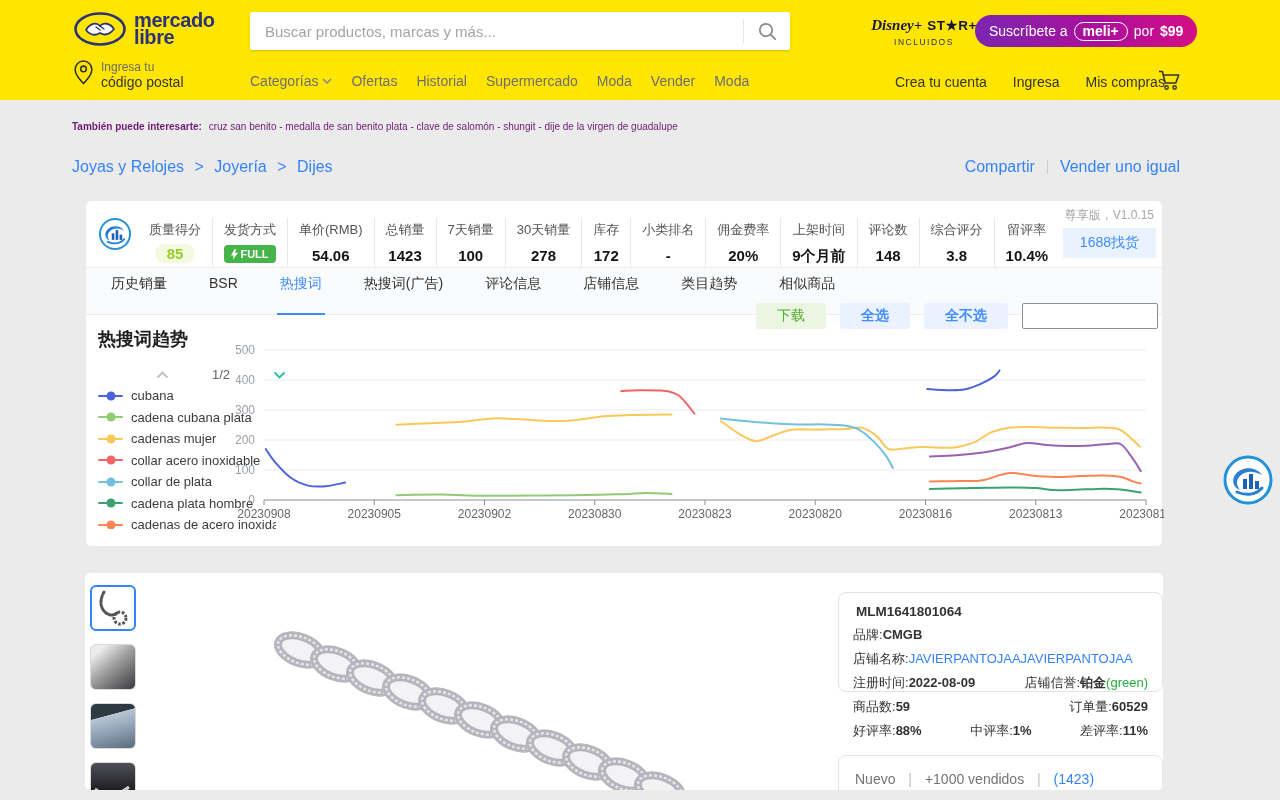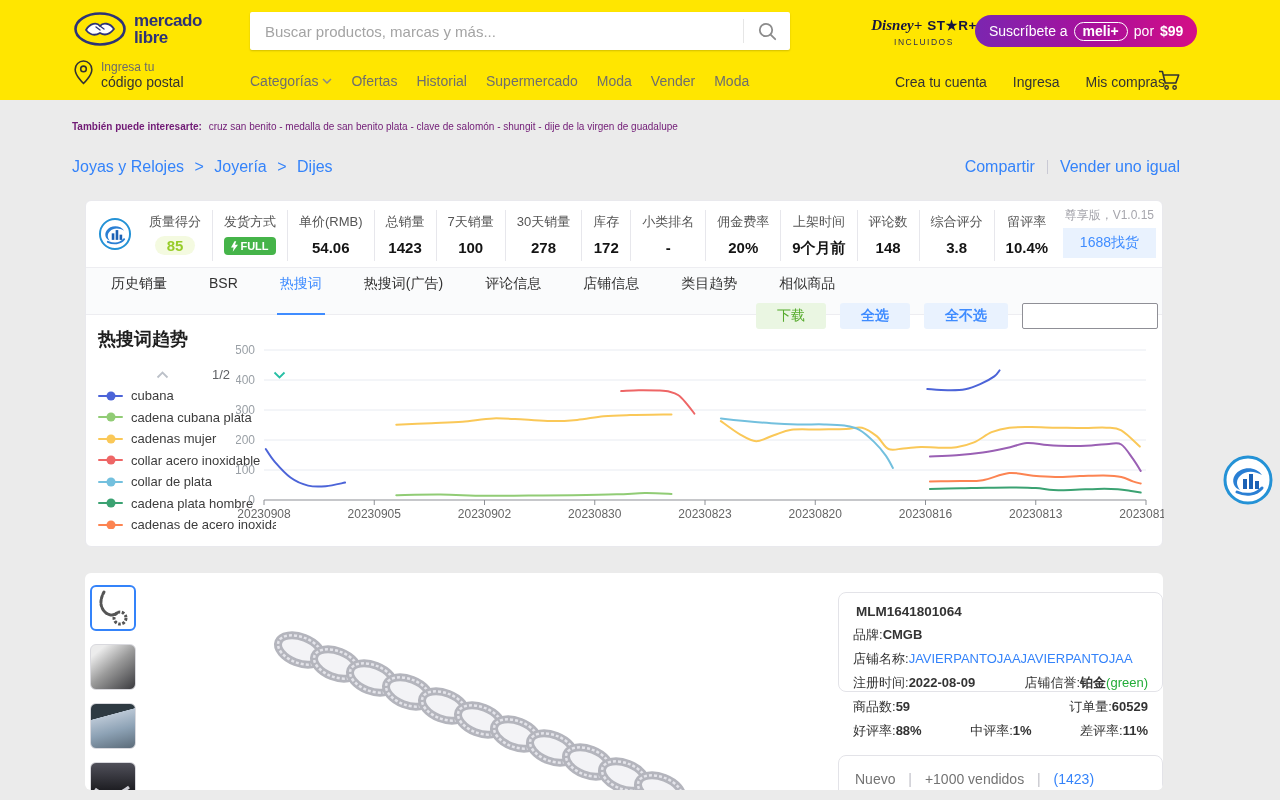--- a/index.html
+++ b/index.html
@@ -8,7 +8,7 @@
   
   .hdr{position:absolute;left:0;top:0;width:1280px;height:100px;background:#ffe600;}
   .logo{position:absolute;left:74px;top:11px;display:flex;align-items:center;gap:8px;}
-  .logo-txt{color:#2d3277;font-weight:800;font-size:17px;line-height:17px;letter-spacing:-.4px;}
+  .logo-txt{color:#2d3277;font-weight:800;font-size:20px;line-height:17px;letter-spacing:-.4px;}
   .search{position:absolute;left:250px;top:12px;width:540px;height:38px;background:#fff;border-radius:2px;
           box-shadow:0 1px 2px rgba(0,0,0,.18);display:flex;align-items:center;}
   .search input{flex:1;border:none;outline:none;padding:0 15px;font-size:15px;color:#333;font-family:inherit;background:transparent;}

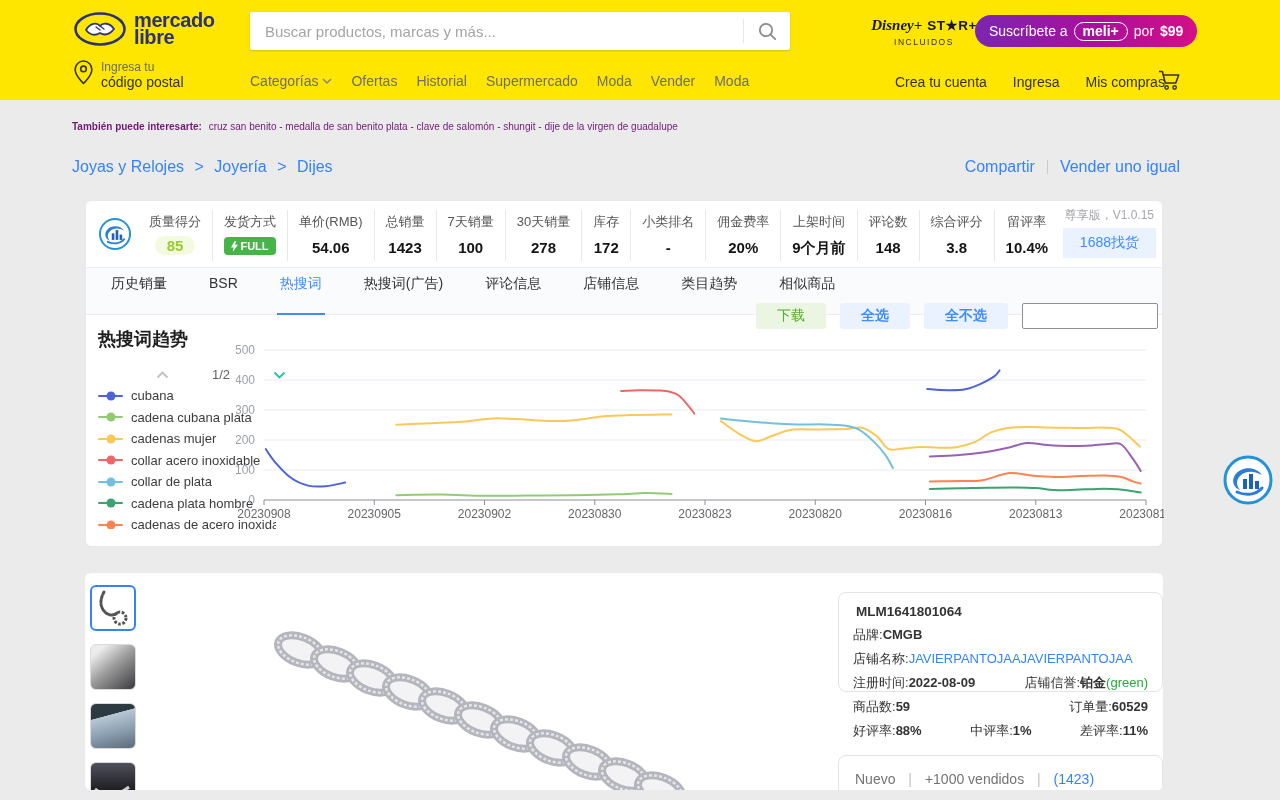--- a/index.html
+++ b/index.html
@@ -44,7 +44,7 @@
   .apanel{position:absolute;left:85px;top:200px;width:1078px;height:347px;background:#fff;border:1px solid #e9e9ed;
           border-radius:6px;box-sizing:border-box;}
   .whale-sm{position:absolute;left:12px;top:16px;width:34px;height:34px;}
-  .stats{position:absolute;left:52px;top:9px;display:flex;}
+  .stats{position:absolute;left:52px;top:17px;display:flex;}
   .stat{padding:3px 11px;border-right:1px solid #e7e7ec;text-align:center;}
   .stat:last-child{border-right:none;}
   .stat .lb{display:block;font-size:13px;color:#555;white-space:nowrap;}

